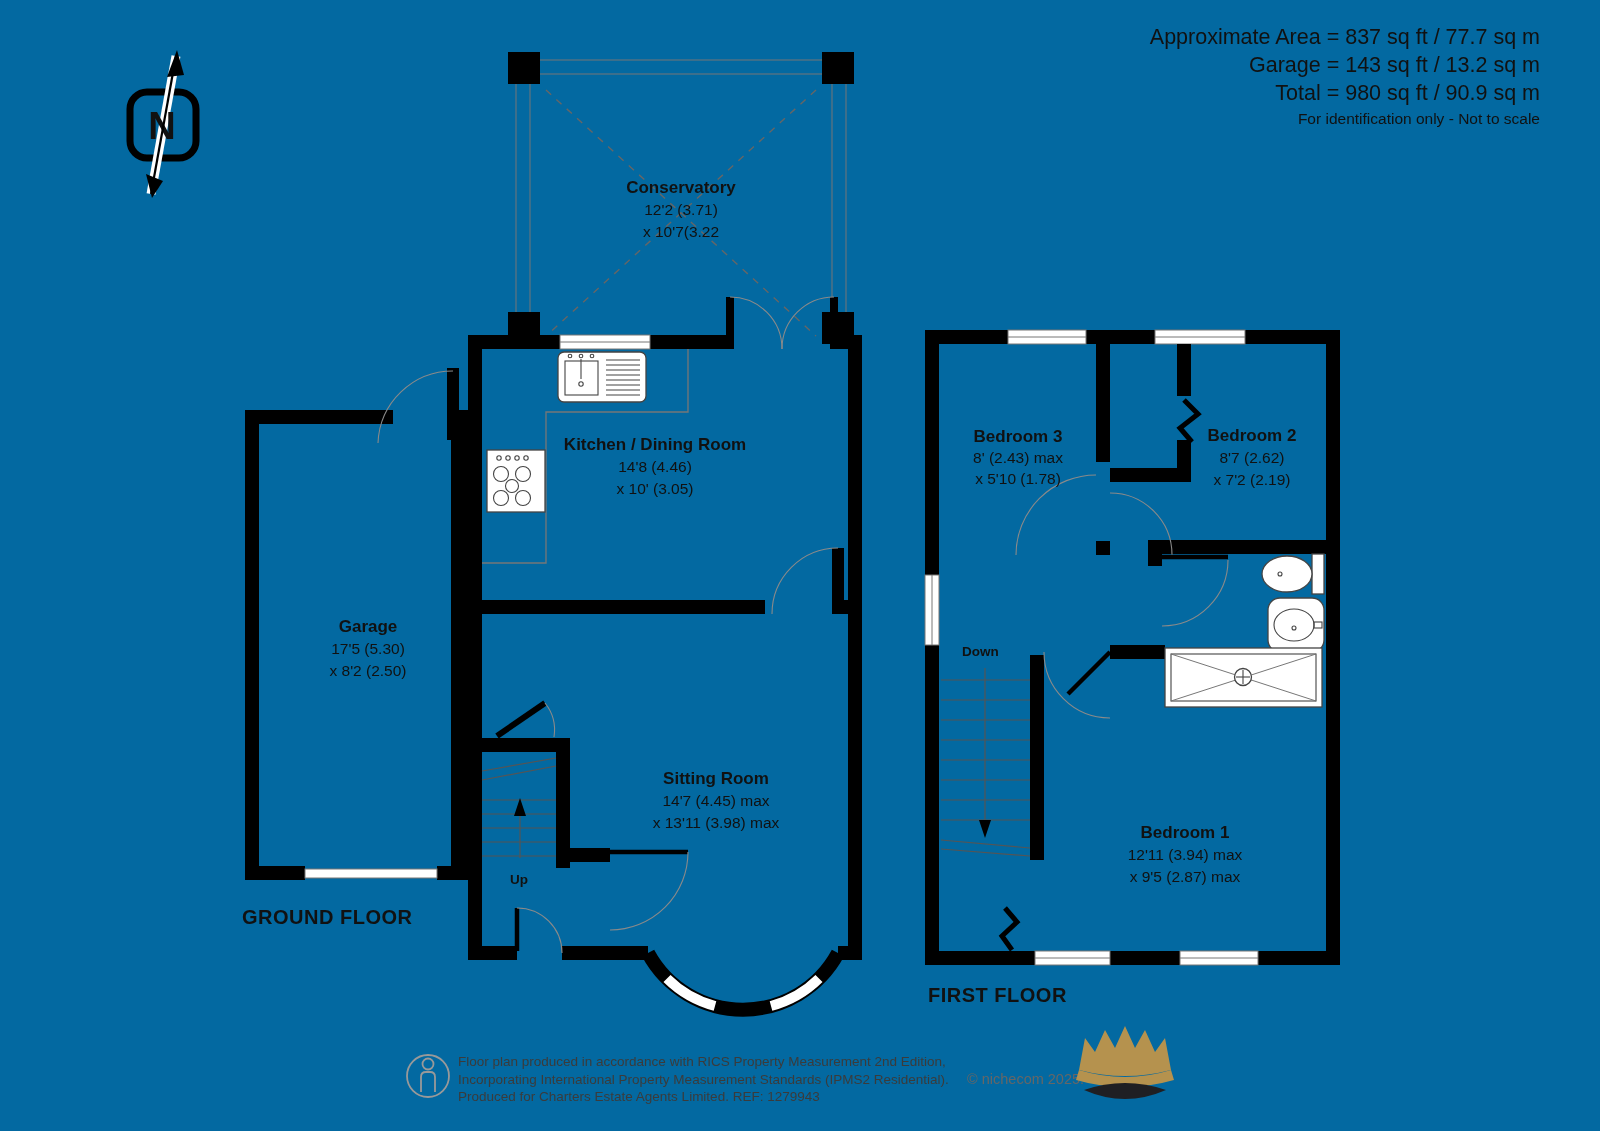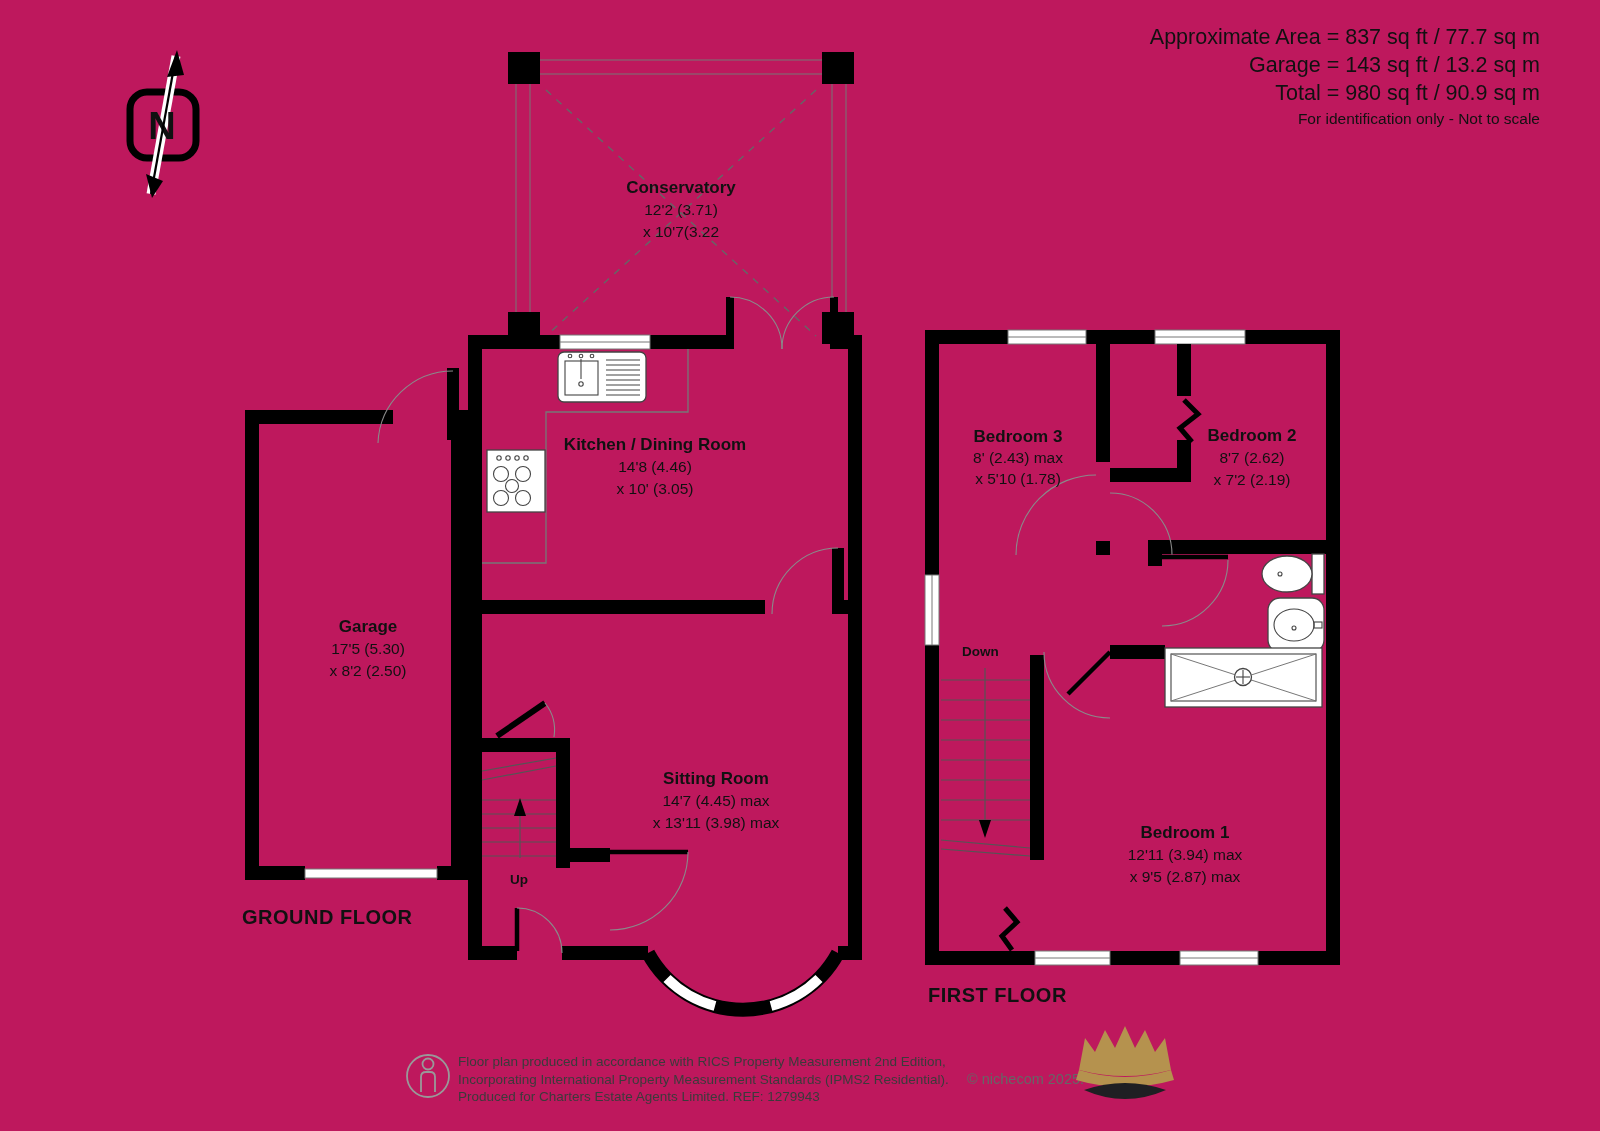--- a/index.html
+++ b/index.html
@@ -3,7 +3,7 @@
 <meta charset="utf-8">
 <style>
   html,body{margin:0;padding:0;background:#fff;}
-  .canvas{position:relative;width:1600px;height:1131px;background:#be185d;}
+  .canvas{position:relative;width:1600px;height:1131px;background:#0369a1;}
   svg{display:block;}
   text{font-family:"Liberation Sans", sans-serif;fill:#111;}
   .wall{fill:#000;}

